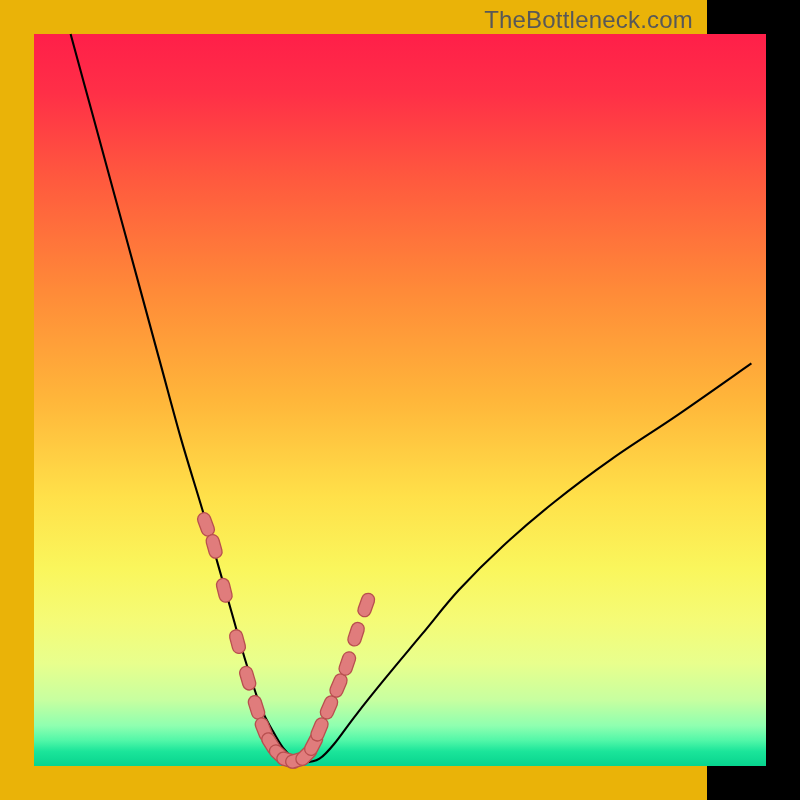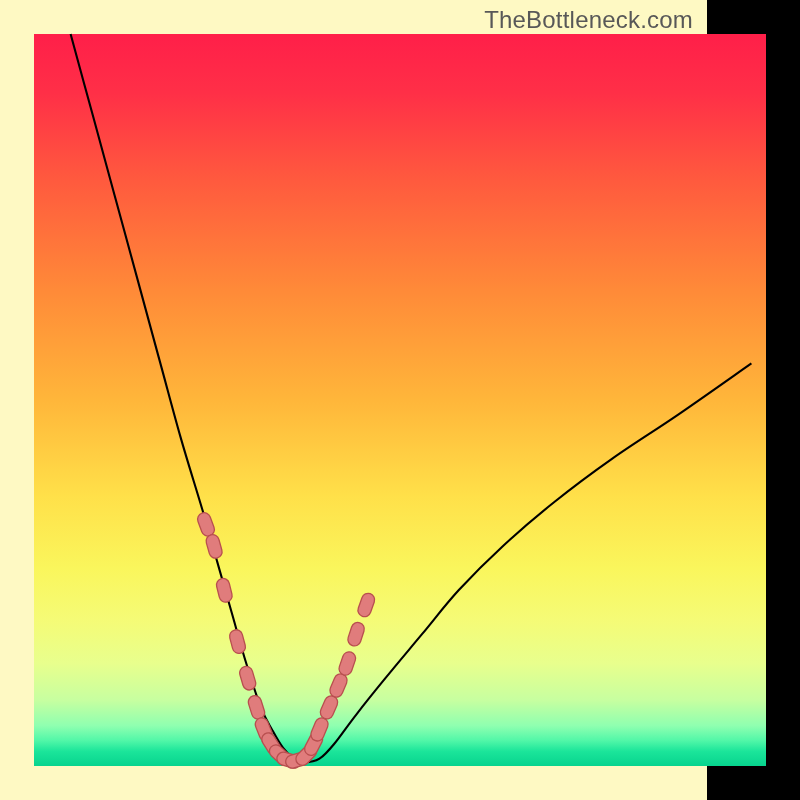--- a/index.html
+++ b/index.html
@@ -17,7 +17,7 @@
     top: 0;
     width: 707px;
     height: 800px;
-    background: #fef9c3;
+    background: #eab308;
   }
   .plot-area {
     position: absolute;

